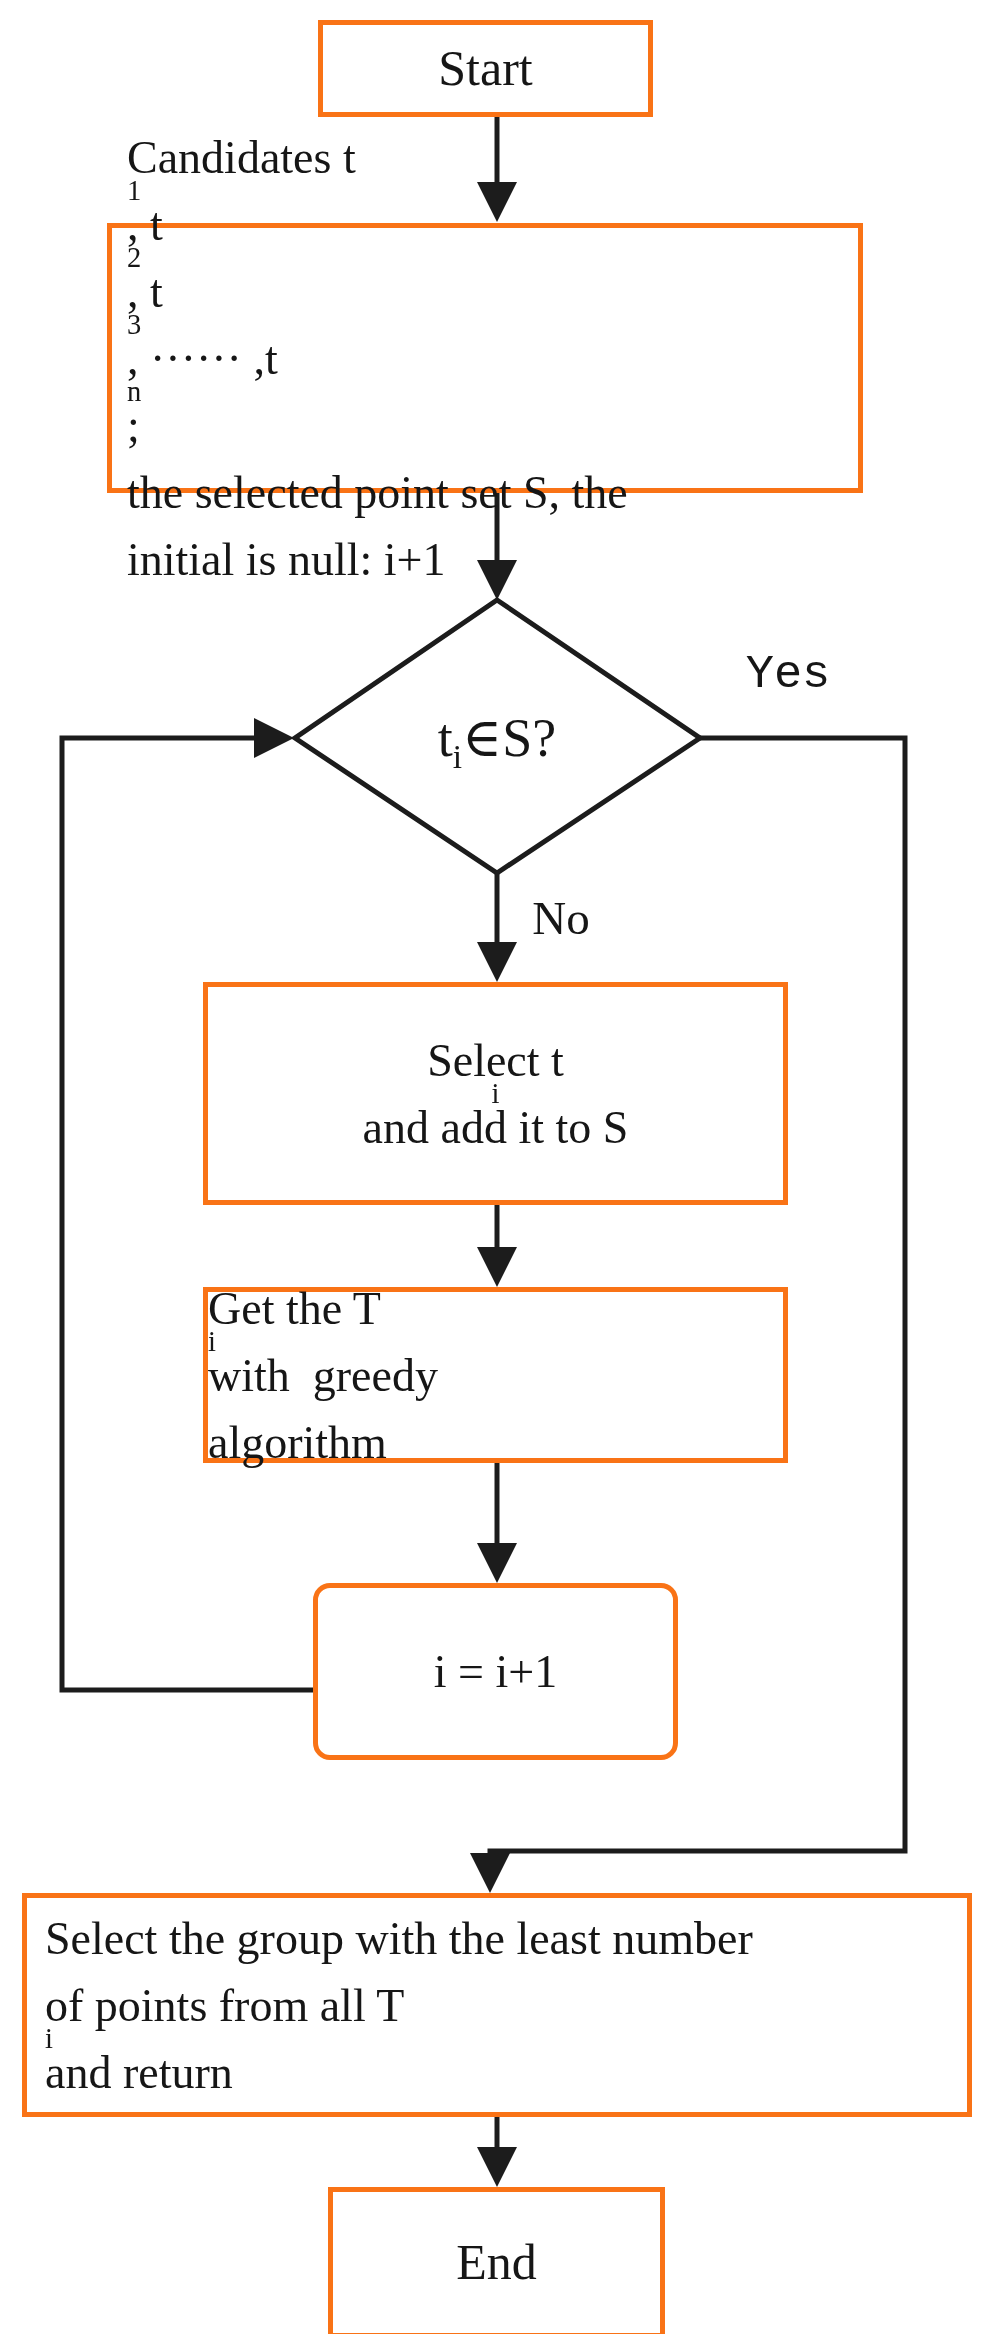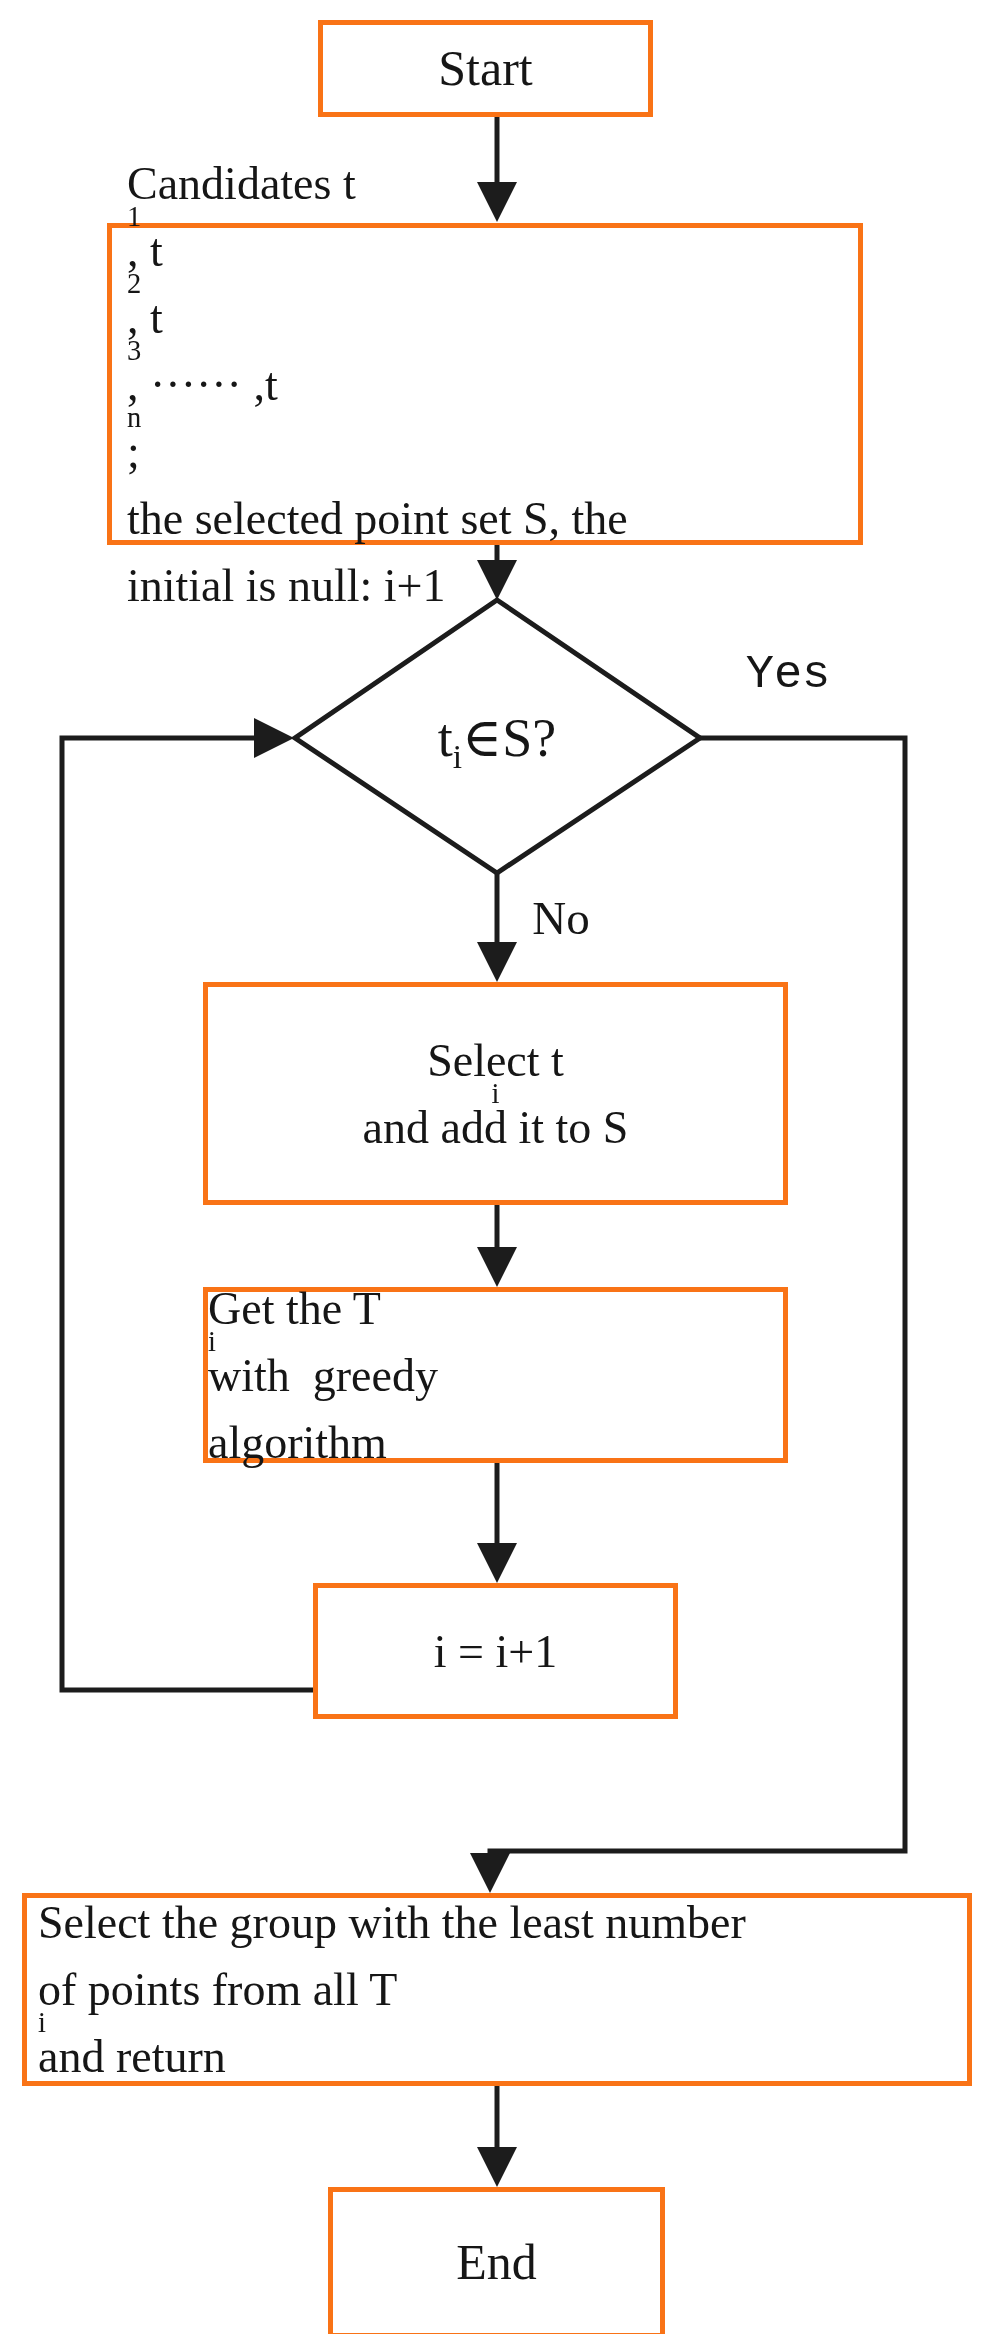--- a/index.html
+++ b/index.html
@@ -28,7 +28,7 @@
   .node.center{align-items:center;text-align:center;}
   sub{font-size:0.62em;line-height:0;}
   .node-start   {left:318px;top:20px;  width:335px;height:97px; font-size:50px;}
-  .node-init    {left:107px;top:223px; width:756px;height:322px;padding-left:15px;padding-right:6px;}
+  .node-init    {left:107px;top:223px; width:756px;height:270px;padding-left:15px;padding-right:6px;}
   .node-select  {left:203px;top:982px; width:585px;height:223px;}
   .node-greedy  {left:203px;top:1287px;width:585px;height:176px;}
   .node-inc     {left:313px;top:1583px;width:365px;height:136px;}

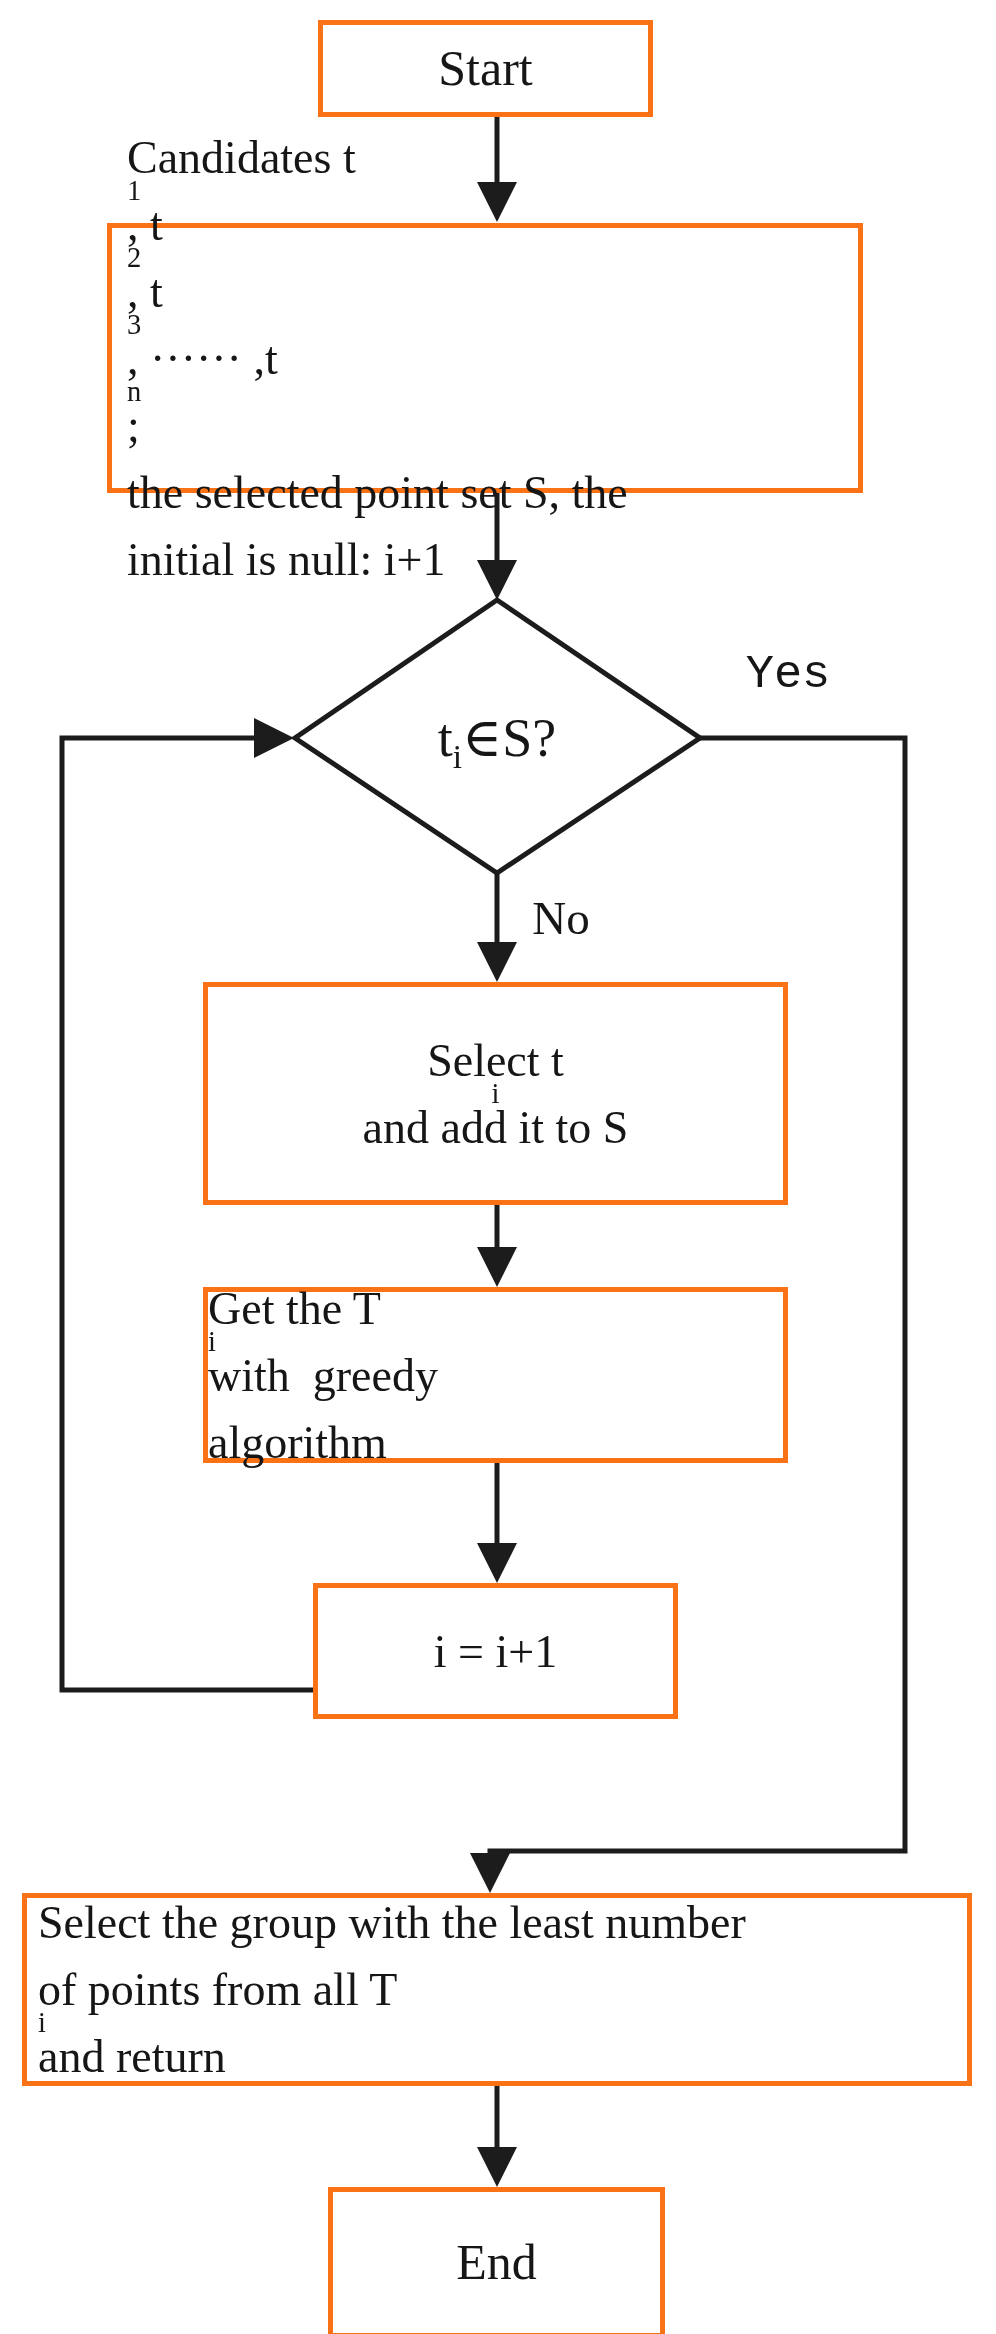--- a/index.html
+++ b/index.html
@@ -31,7 +31,7 @@
   .node-init    {left:107px;top:223px; width:756px;height:270px;padding-left:15px;padding-right:6px;}
   .node-select  {left:203px;top:982px; width:585px;height:223px;}
   .node-greedy  {left:203px;top:1287px;width:585px;height:176px;}
-  .node-inc     {left:313px;top:1583px;width:365px;height:136px;}
+  .node-inc     {left:313px;top:1583px;width:365px;height:177px;border-radius:17px;}
   .node-result  {left:22px; top:1893px;width:950px;height:193px;padding-left:11px;}
   .node-end     {left:328px;top:2187px;width:337px;height:151px;font-size:50px;}
   .decision-label{

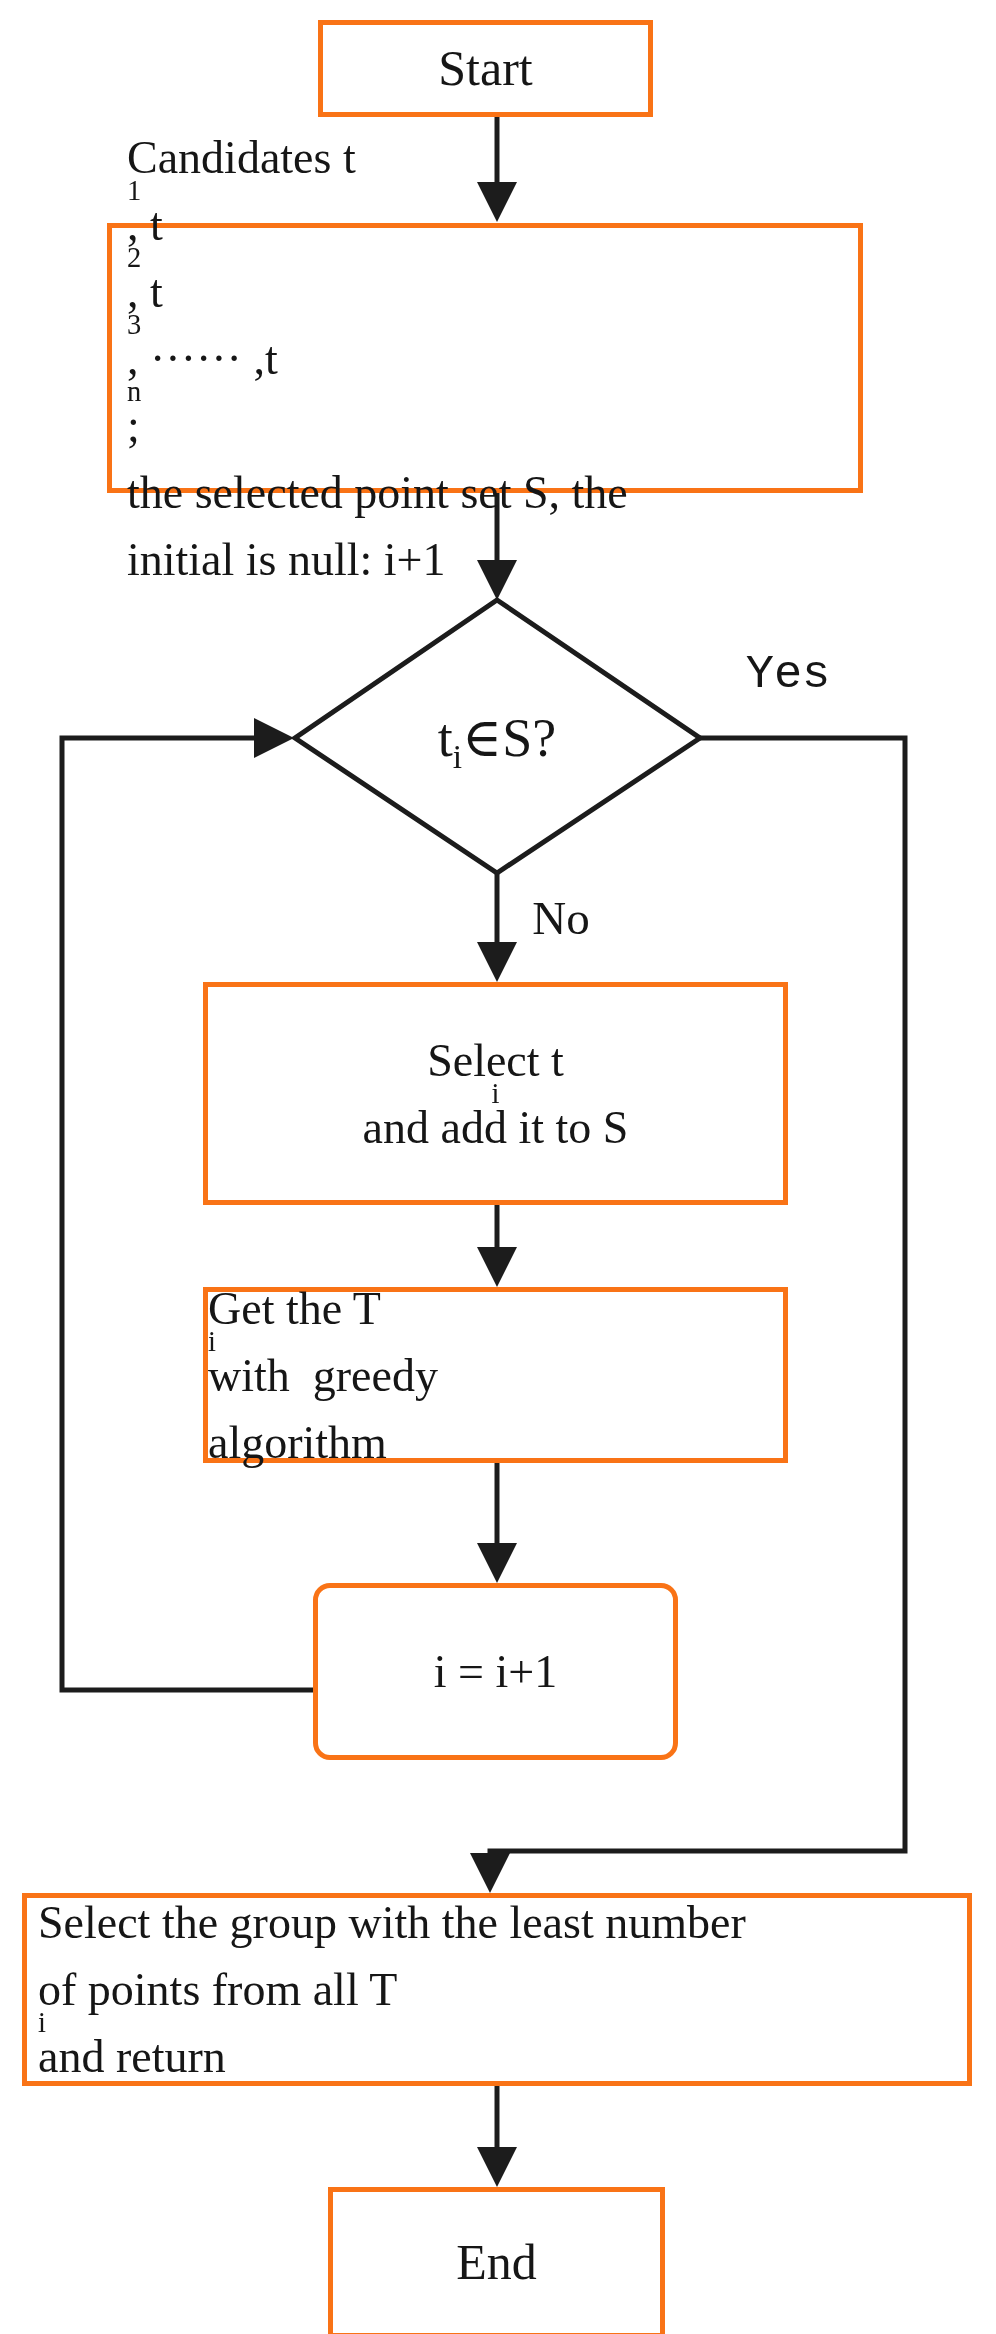--- a/index.html
+++ b/index.html
@@ -32,7 +32,7 @@
   .node-select  {left:203px;top:982px; width:585px;height:223px;}
   .node-greedy  {left:203px;top:1287px;width:585px;height:176px;}
   .node-inc     {left:313px;top:1583px;width:365px;height:177px;border-radius:17px;}
-  .node-result  {left:22px; top:1893px;width:950px;height:193px;padding-left:11px;}
+  .node-result  {left:22px; top:1893px;width:950px;height:224px;padding-left:18px;}
   .node-end     {left:328px;top:2187px;width:337px;height:151px;font-size:50px;}
   .decision-label{
     position:absolute;left:295px;top:705px;width:404px;height:66px;

